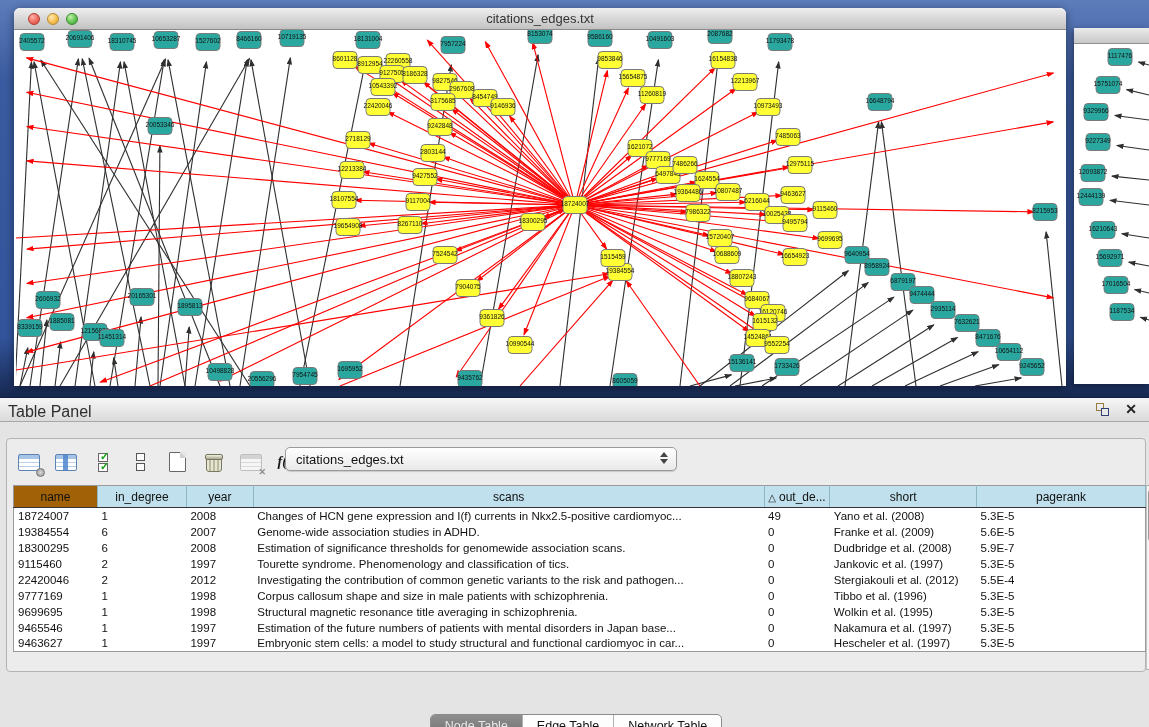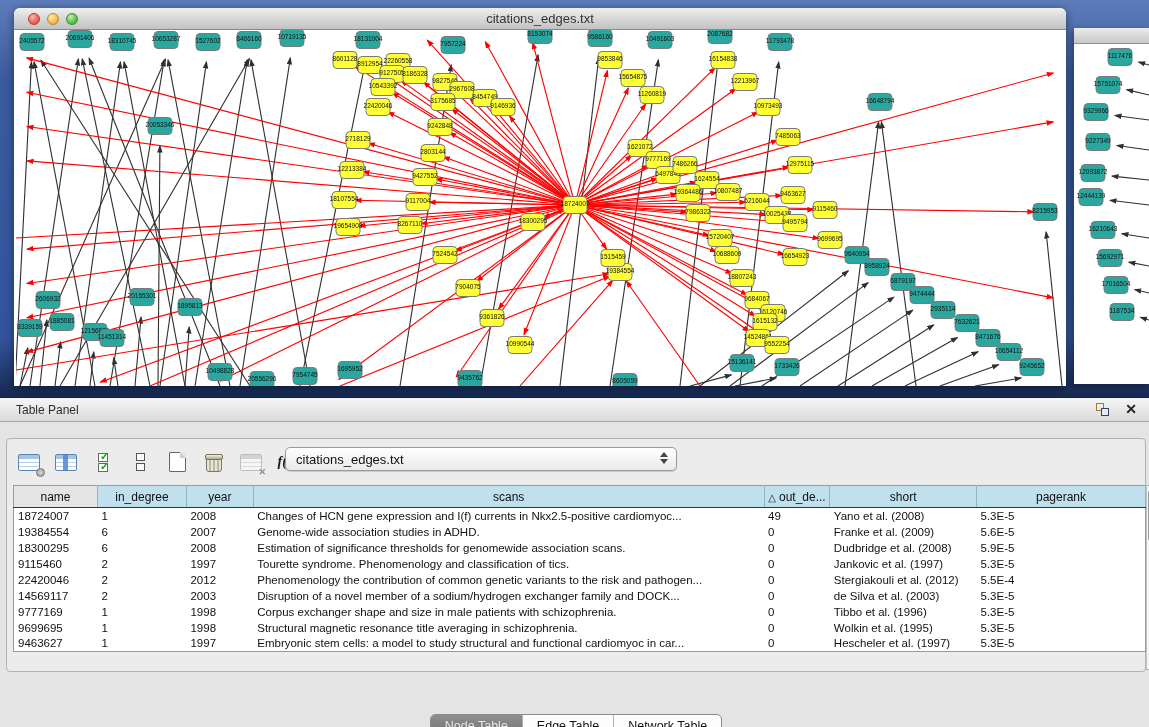--- a/index.html
+++ b/index.html
@@ -36,7 +36,7 @@
     background:#e4e4e4; border-top:1px solid #0f1f3d; }
   .panel-header { position:absolute; left:0; top:0; width:100%; height:24px;
     background:linear-gradient(#f6f6f6,#dadada); border-bottom:1px solid #a8a8a8; }
-  .panel-header .ph-title { position:absolute; left:16px; top:5px; font-size:12px; color:#2e2e2e; }
+  .panel-header .ph-title { position:absolute; left:8px; top:5px; font-size:16px; color:#2e2e2e; }
   .float-ico { position:absolute; right:40px; top:5px; width:13px; height:13px; }
   .float-ico .sq1 { position:absolute; left:0; top:0; width:8px; height:8px; border:1.5px solid #9a7d3c; }
   .float-ico .sq2 { position:absolute; right:0; bottom:0; width:8px; height:8px; border:1.5px solid #31406e; background:#e9e9e9; }

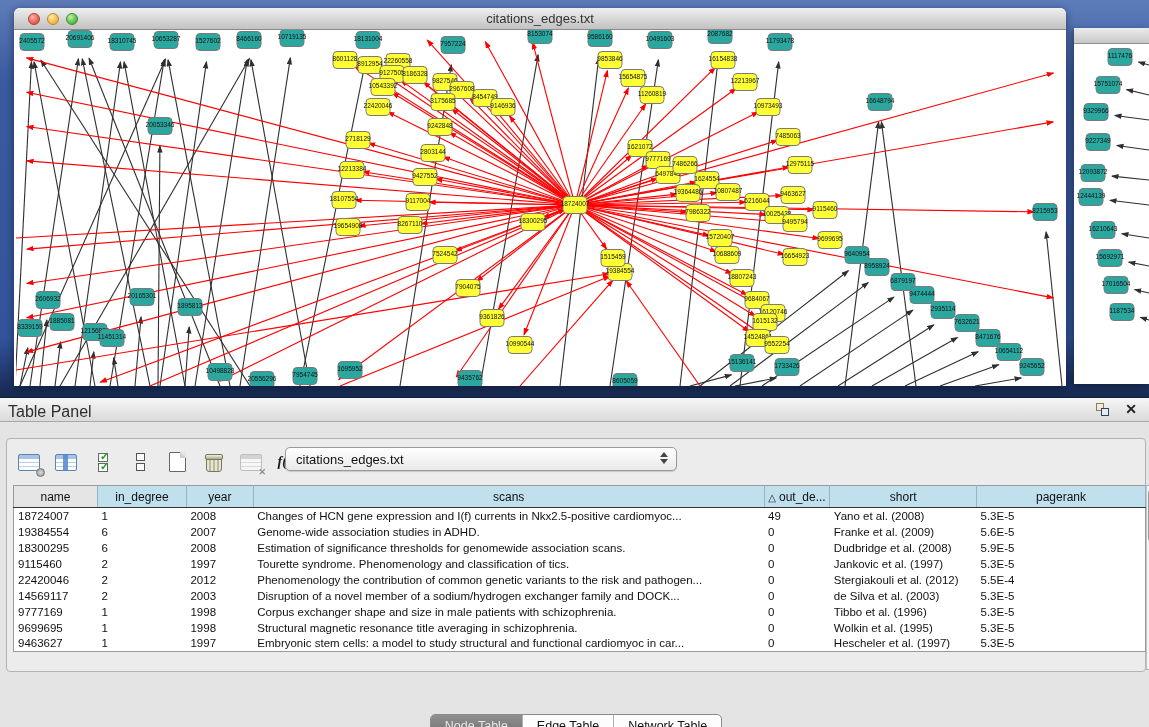--- a/index.html
+++ b/index.html
@@ -84,7 +84,7 @@
     border-collapse:collapse; table-layout:fixed; font-size:11.5px; color:#111; }
   .tbl th { height:22px; background:#bfe0ec; border-right:1px solid #8fb6c6; border-bottom:1px solid #333;
     font-weight:normal; font-size:12px; text-align:center; overflow:hidden; white-space:nowrap; }
-  .tbl th:first-child { background:#e5e5e5; }
+  .tbl th:first-child { background:#a16207; }
   .tbl td { height:16px; padding:0 4px; overflow:hidden; white-space:nowrap; text-overflow:clip; }
   .tbl col:nth-child(1){width:83px} .tbl col:nth-child(2){width:88px} .tbl col:nth-child(3){width:66px}
   .tbl col:nth-child(4){width:505px} .tbl col:nth-child(5){width:65px} .tbl col:nth-child(6){width:145px}

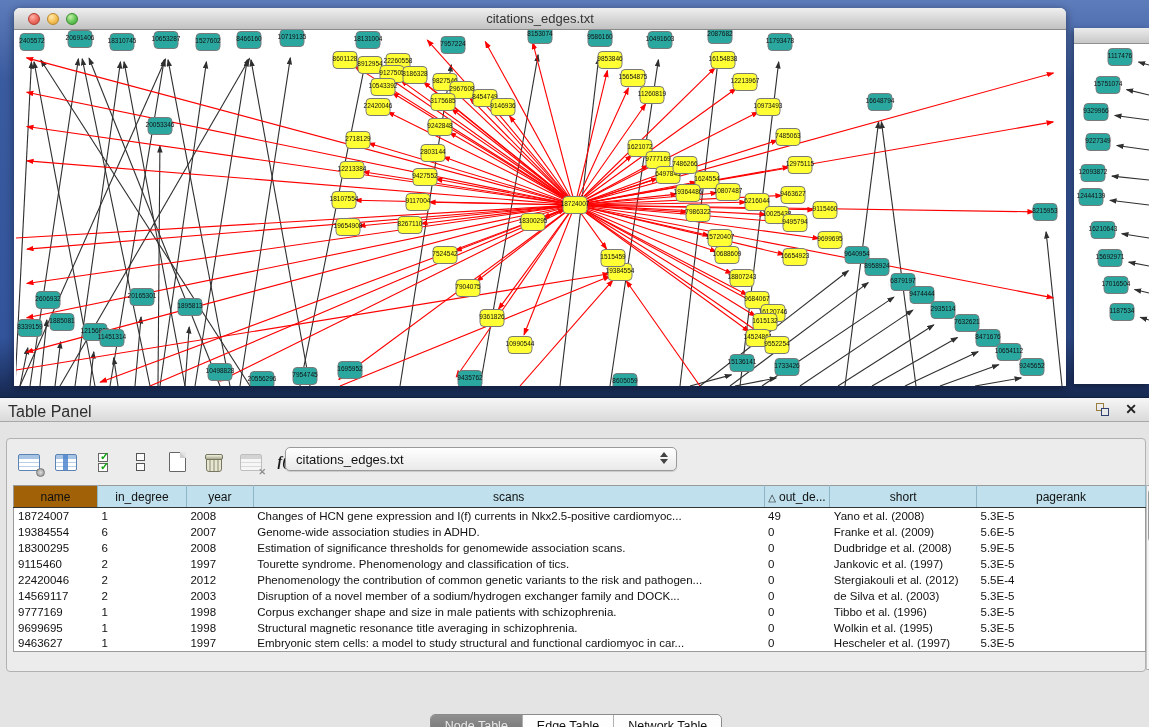--- a/index.html
+++ b/index.html
@@ -832,7 +832,7 @@
             <td data-interactable="true">Estimation of significance thresholds for genomewide association scans.</td>
             <td data-interactable="true">0</td>
             <td data-interactable="true">Dudbridge et al. (2008)</td>
-            <td data-interactable="true">5.9E-5</td>
+            <td data-interactable="true">5.9E-7</td>
           </tr>
           <tr data-interactable="true">
             <td data-interactable="true">9115460</td>

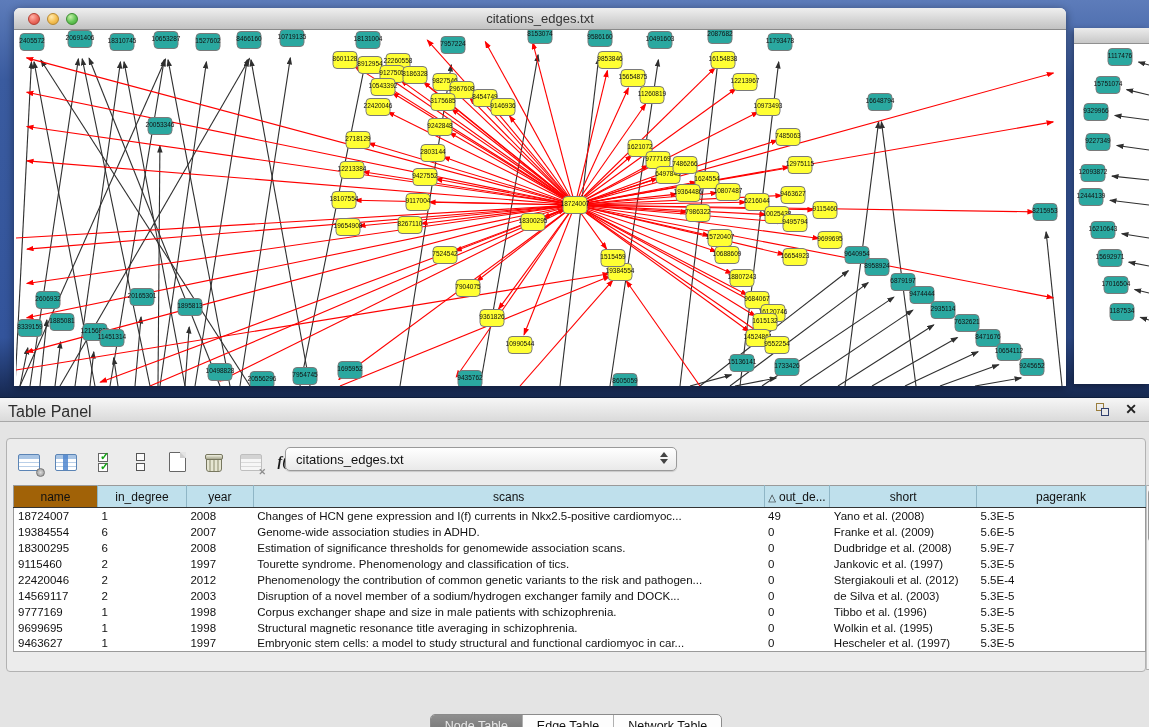--- a/index.html
+++ b/index.html
@@ -847,7 +847,7 @@
             <td data-interactable="true">22420046</td>
             <td data-interactable="true">2</td>
             <td data-interactable="true">2012</td>
-            <td data-interactable="true">Phenomenology the contribution of common genetic variants to the risk and pathogen...</td>
+            <td data-interactable="true">Investigating the contribution of common genetic variants to the risk and pathogen...</td>
             <td data-interactable="true">0</td>
             <td data-interactable="true">Stergiakouli et al. (2012)</td>
             <td data-interactable="true">5.5E-4</td>

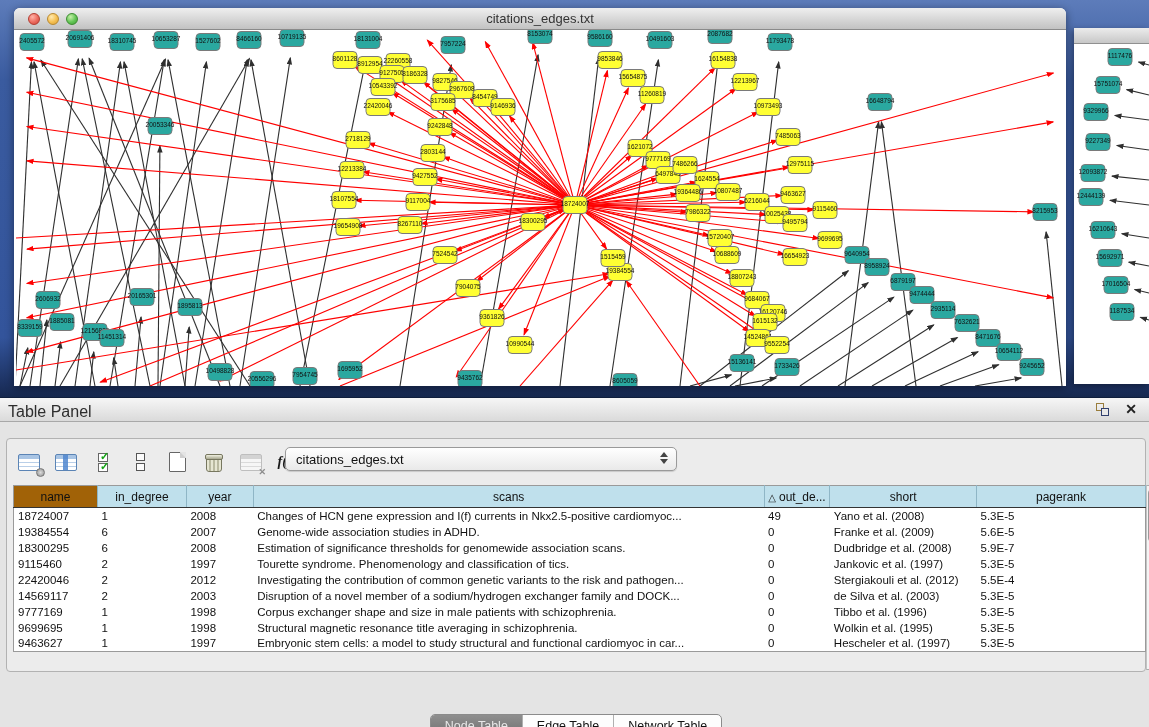--- a/index.html
+++ b/index.html
@@ -853,15 +853,6 @@
             <td data-interactable="true">5.5E-4</td>
           </tr>
           <tr data-interactable="true">
-            <td data-interactable="true">14569117</td>
-            <td data-interactable="true">2</td>
-            <td data-interactable="true">2003</td>
-            <td data-interactable="true">Disruption of a novel member of a sodium/hydrogen exchanger family and DOCK...</td>
-            <td data-interactable="true">0</td>
-            <td data-interactable="true">de Silva et al. (2003)</td>
-            <td data-interactable="true">5.3E-5</td>
-          </tr>
-          <tr data-interactable="true">
             <td data-interactable="true">9777169</td>
             <td data-interactable="true">1</td>
             <td data-interactable="true">1998</td>

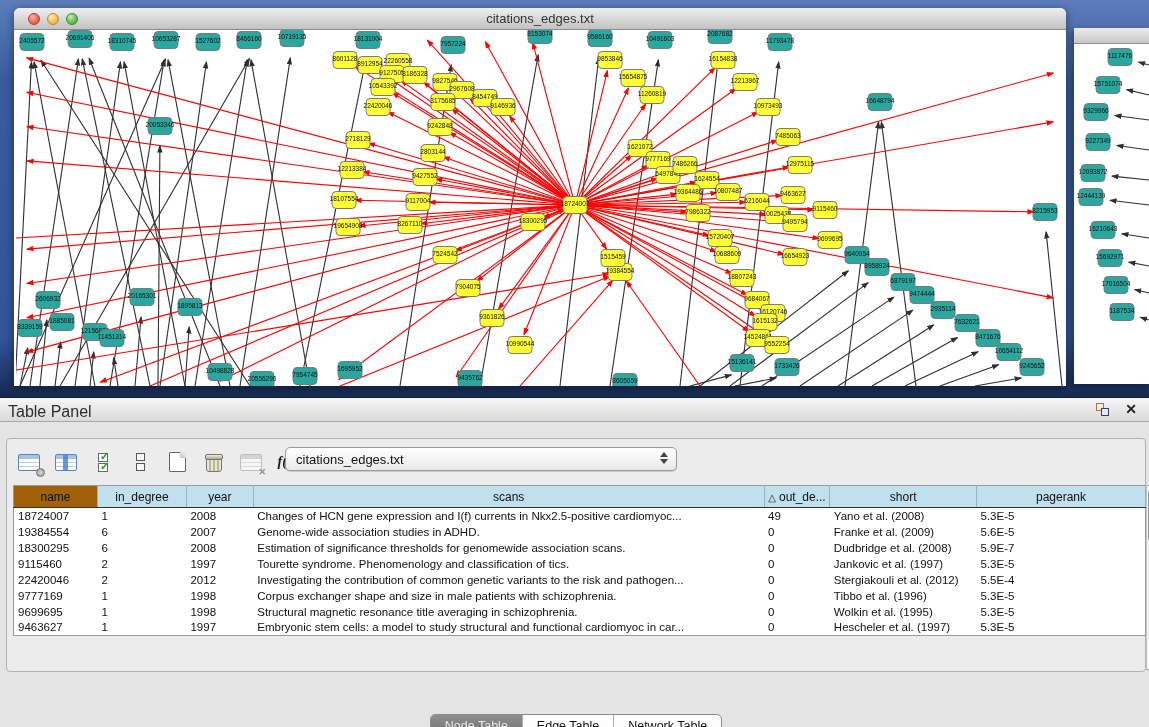--- a/index.html
+++ b/index.html
@@ -856,7 +856,7 @@
             <td data-interactable="true">9777169</td>
             <td data-interactable="true">1</td>
             <td data-interactable="true">1998</td>
-            <td data-interactable="true">Corpus exchanger shape and size in male patients with schizophrenia.</td>
+            <td data-interactable="true">Corpus callosum shape and size in male patients with schizophrenia.</td>
             <td data-interactable="true">0</td>
             <td data-interactable="true">Tibbo et al. (1996)</td>
             <td data-interactable="true">5.3E-5</td>

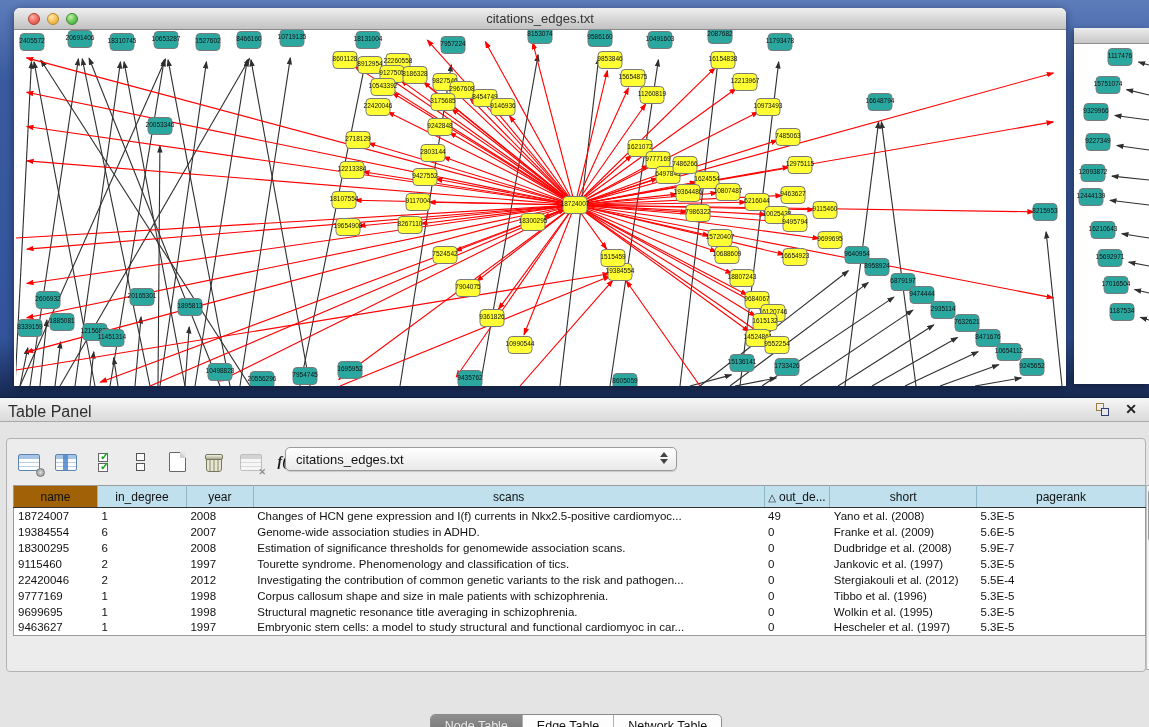--- a/index.html
+++ b/index.html
@@ -871,6 +871,15 @@
             <td data-interactable="true">5.3E-5</td>
           </tr>
           <tr data-interactable="true">
+            <td data-interactable="true">9465546</td>
+            <td data-interactable="true">1</td>
+            <td data-interactable="true">1997</td>
+            <td data-interactable="true">Estimation of the future numbers of patients with mental disorders in Japan base...</td>
+            <td data-interactable="true">0</td>
+            <td data-interactable="true">Nakamura et al. (1997)</td>
+            <td data-interactable="true">5.3E-5</td>
+          </tr>
+          <tr data-interactable="true">
             <td data-interactable="true">9463627</td>
             <td data-interactable="true">1</td>
             <td data-interactable="true">1997</td>

